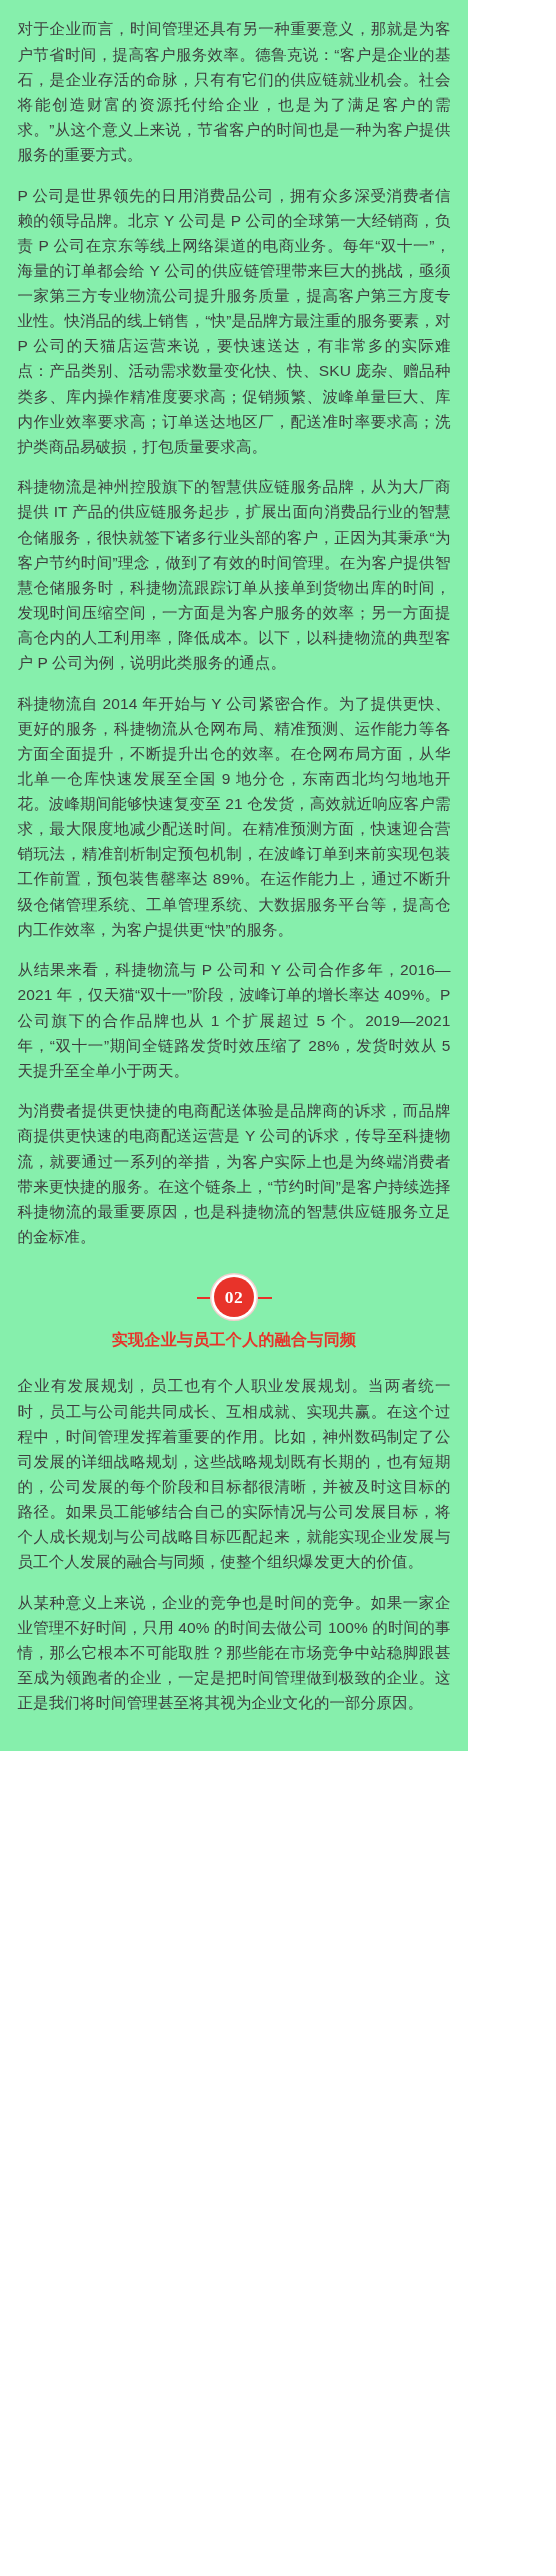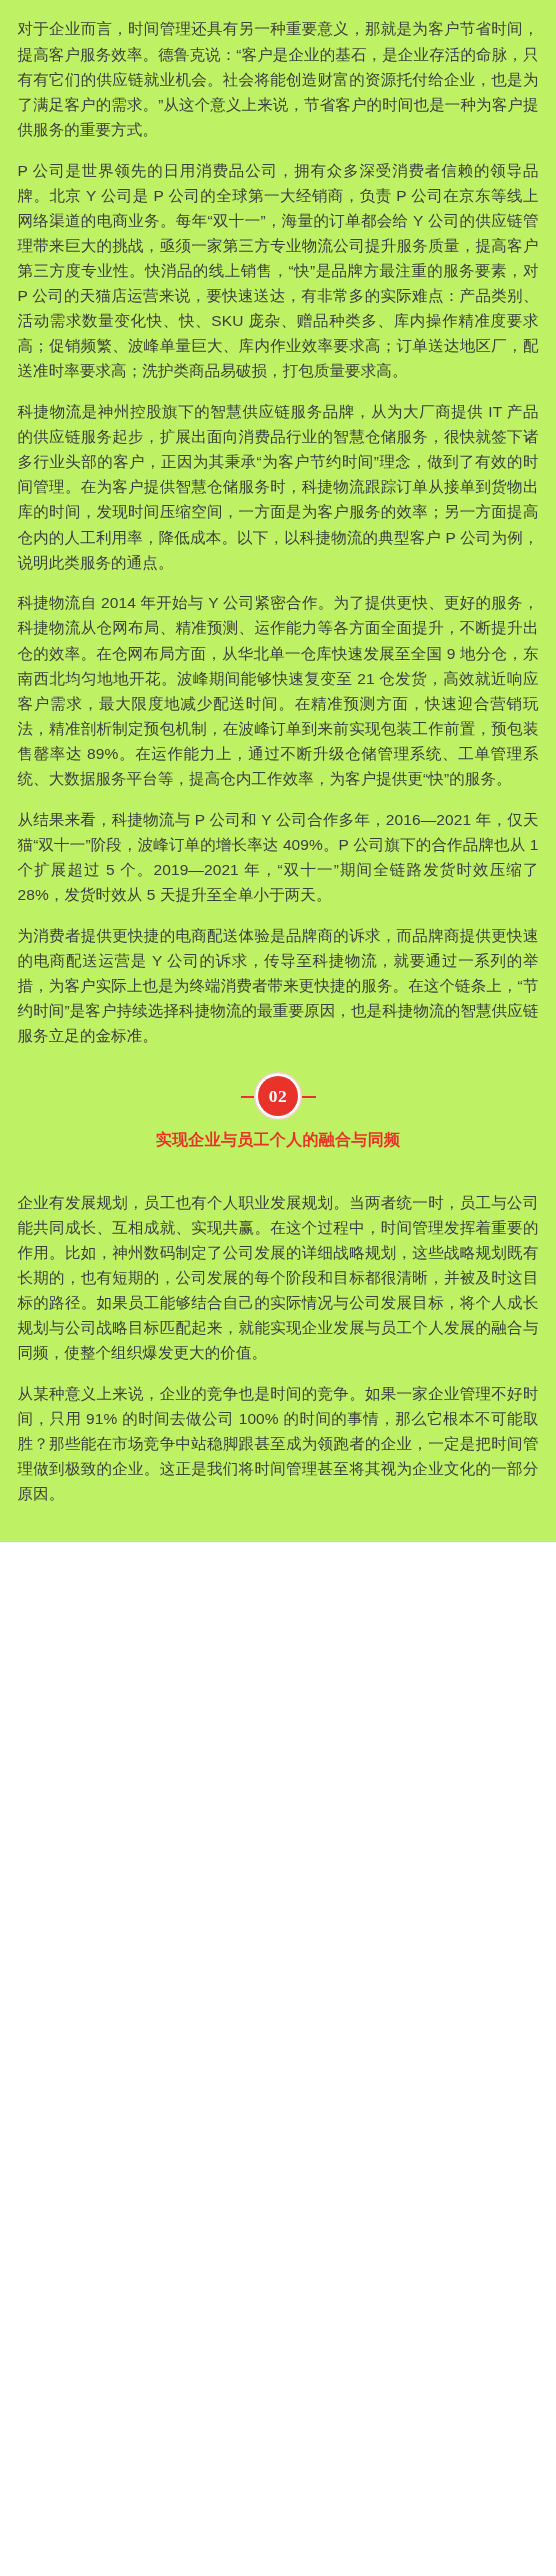--- a/index.html
+++ b/index.html
@@ -12,10 +12,10 @@
     width: 556px;
   }
   .page {
-    width: 556px;
+    width: 468px;
     box-sizing: border-box;
     padding: 13.4px 17.5px 20.6px 17.5px;
-    background: #bef264;
+    background: #86efac;
   }
   p.body-text {
     font-size: 15.5px;

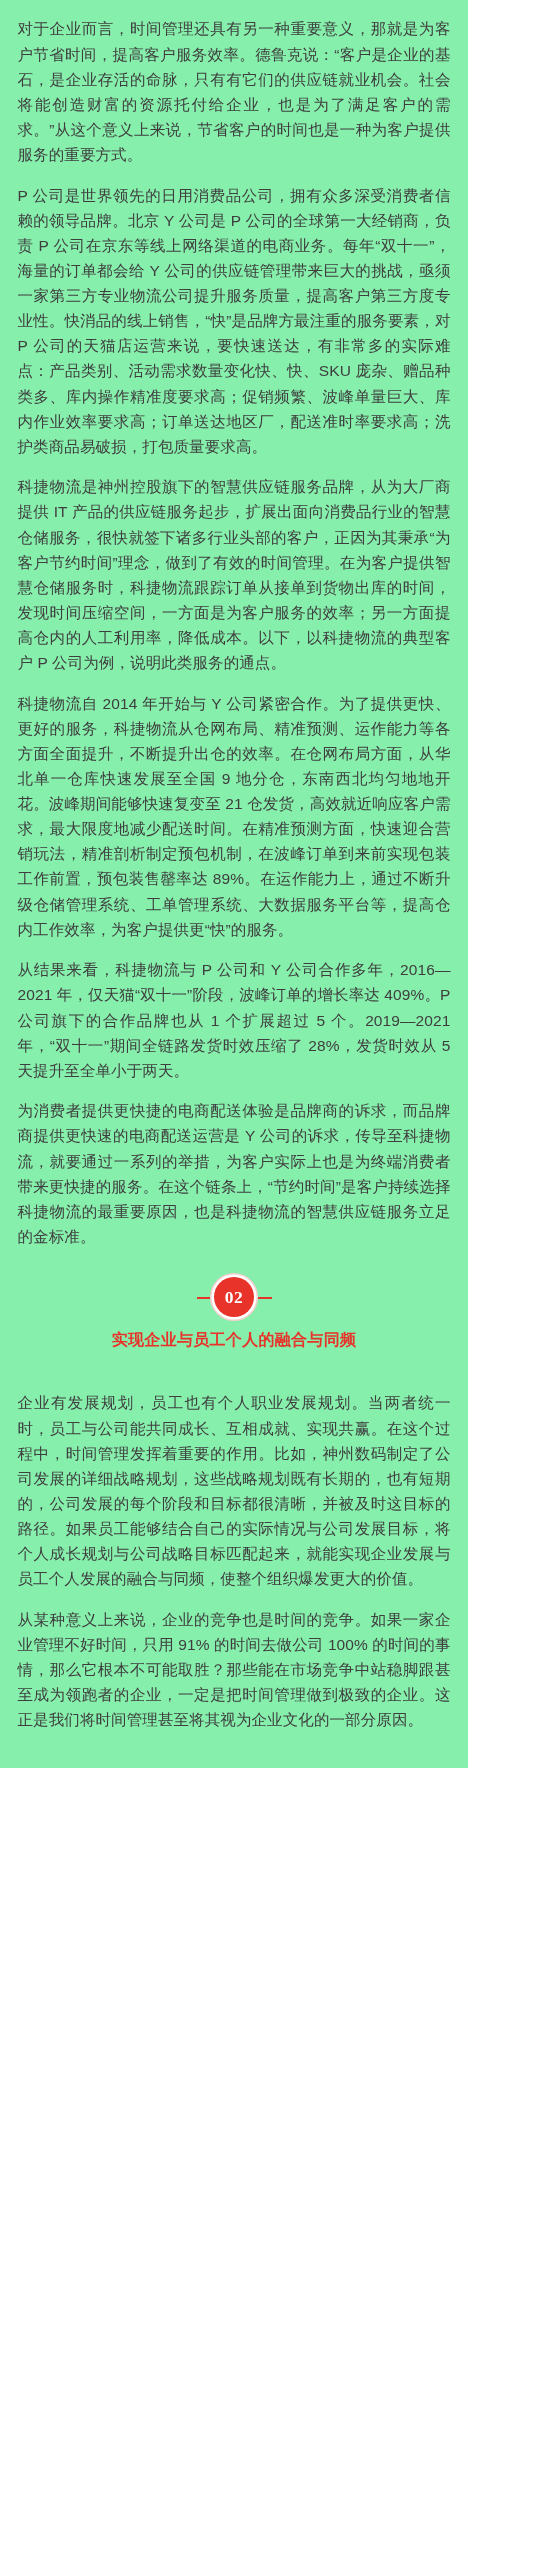--- a/index.html
+++ b/index.html
@@ -30,7 +30,7 @@
     display: flex;
     flex-direction: column;
     align-items: center;
-    margin: 28px 0 39px 0;
+    margin: 28px 0 22px 0;
   }
   .badge {
     width: 40px;

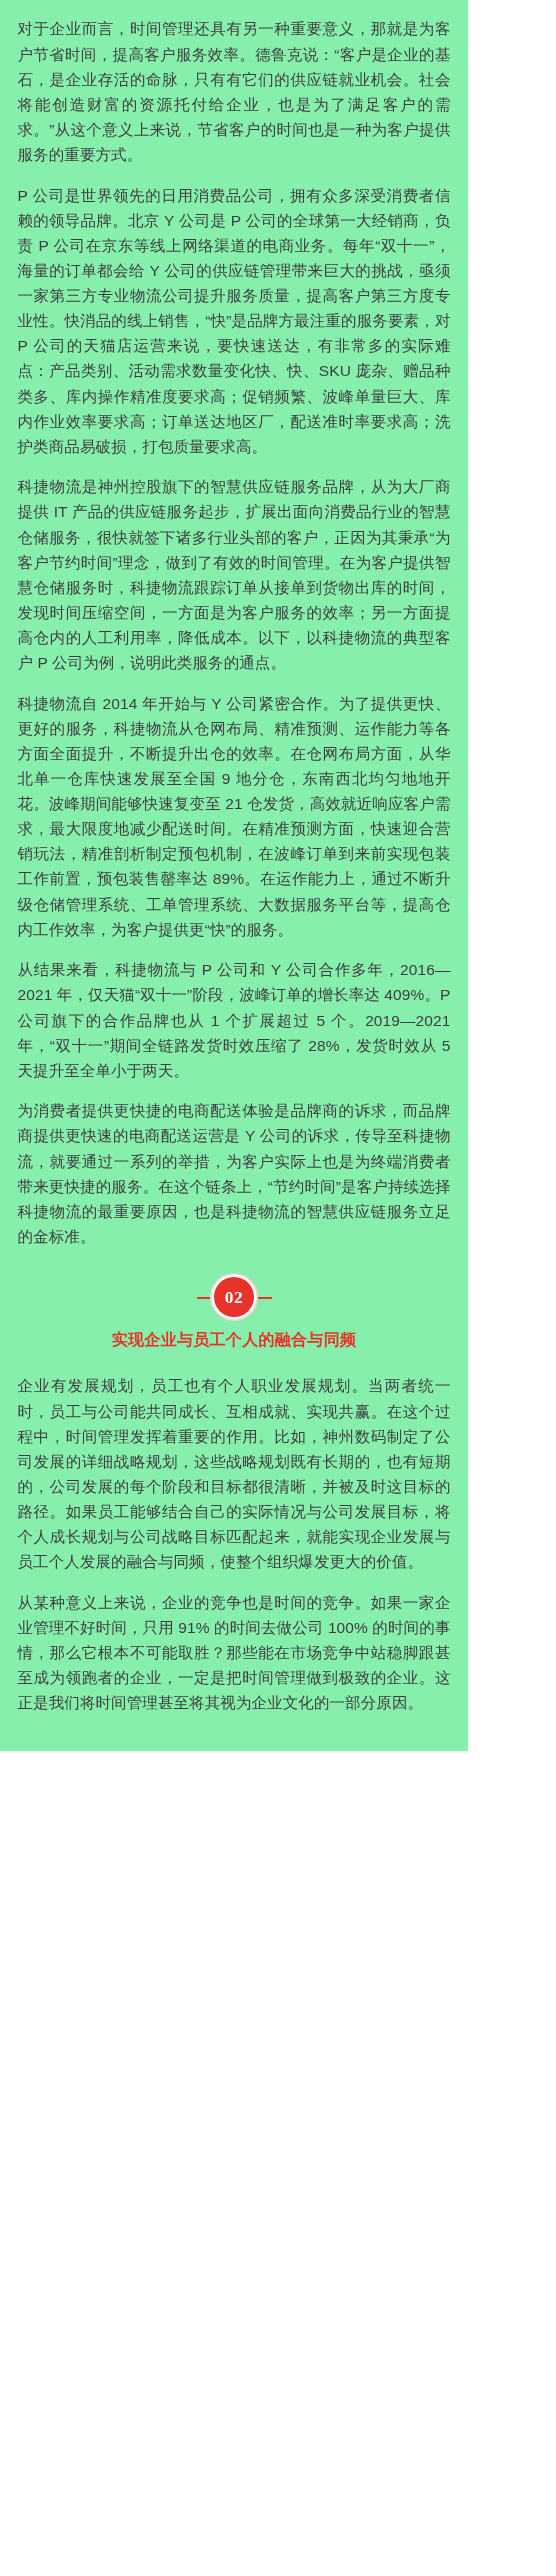--- a/index.html
+++ b/index.html
@@ -97,7 +97,7 @@
 
   <p class="body-text">企业有发展规划，员工也有个人职业发展规划。当两者统一时，员工与公司能共同成长、互相成就、实现共赢。在这个过程中，时间管理发挥着重要的作用。比如，神州数码制定了公司发展的详细战略规划，这些战略规划既有长期的，也有短期的，公司发展的每个阶段和目标都很清晰，并被及时这目标的路径。如果员工能够结合自己的实际情况与公司发展目标，将个人成长规划与公司战略目标匹配起来，就能实现企业发展与员工个人发展的融合与同频，使整个组织爆发更大的价值。</p>
 
-  <p class="body-text">从某种意义上来说，企业的竞争也是时间的竞争。如果一家企业管理不好时间，只用 91% 的时间去做公司 100% 的时间的事情，那么它根本不可能取胜？那些能在市场竞争中站稳脚跟甚至成为领跑者的企业，一定是把时间管理做到极致的企业。这正是我们将时间管理甚至将其视为企业文化的一部分原因。</p>
+  <p class="body-text">从某种意义上来说，企业的竞争也是时间的竞争。如果一家企业管理不好时间，只用 40% 的时间去做公司 100% 的时间的事情，那么它根本不可能取胜？那些能在市场竞争中站稳脚跟甚至成为领跑者的企业，一定是把时间管理做到极致的企业。这正是我们将时间管理甚至将其视为企业文化的一部分原因。</p>
 </div>
 
 

